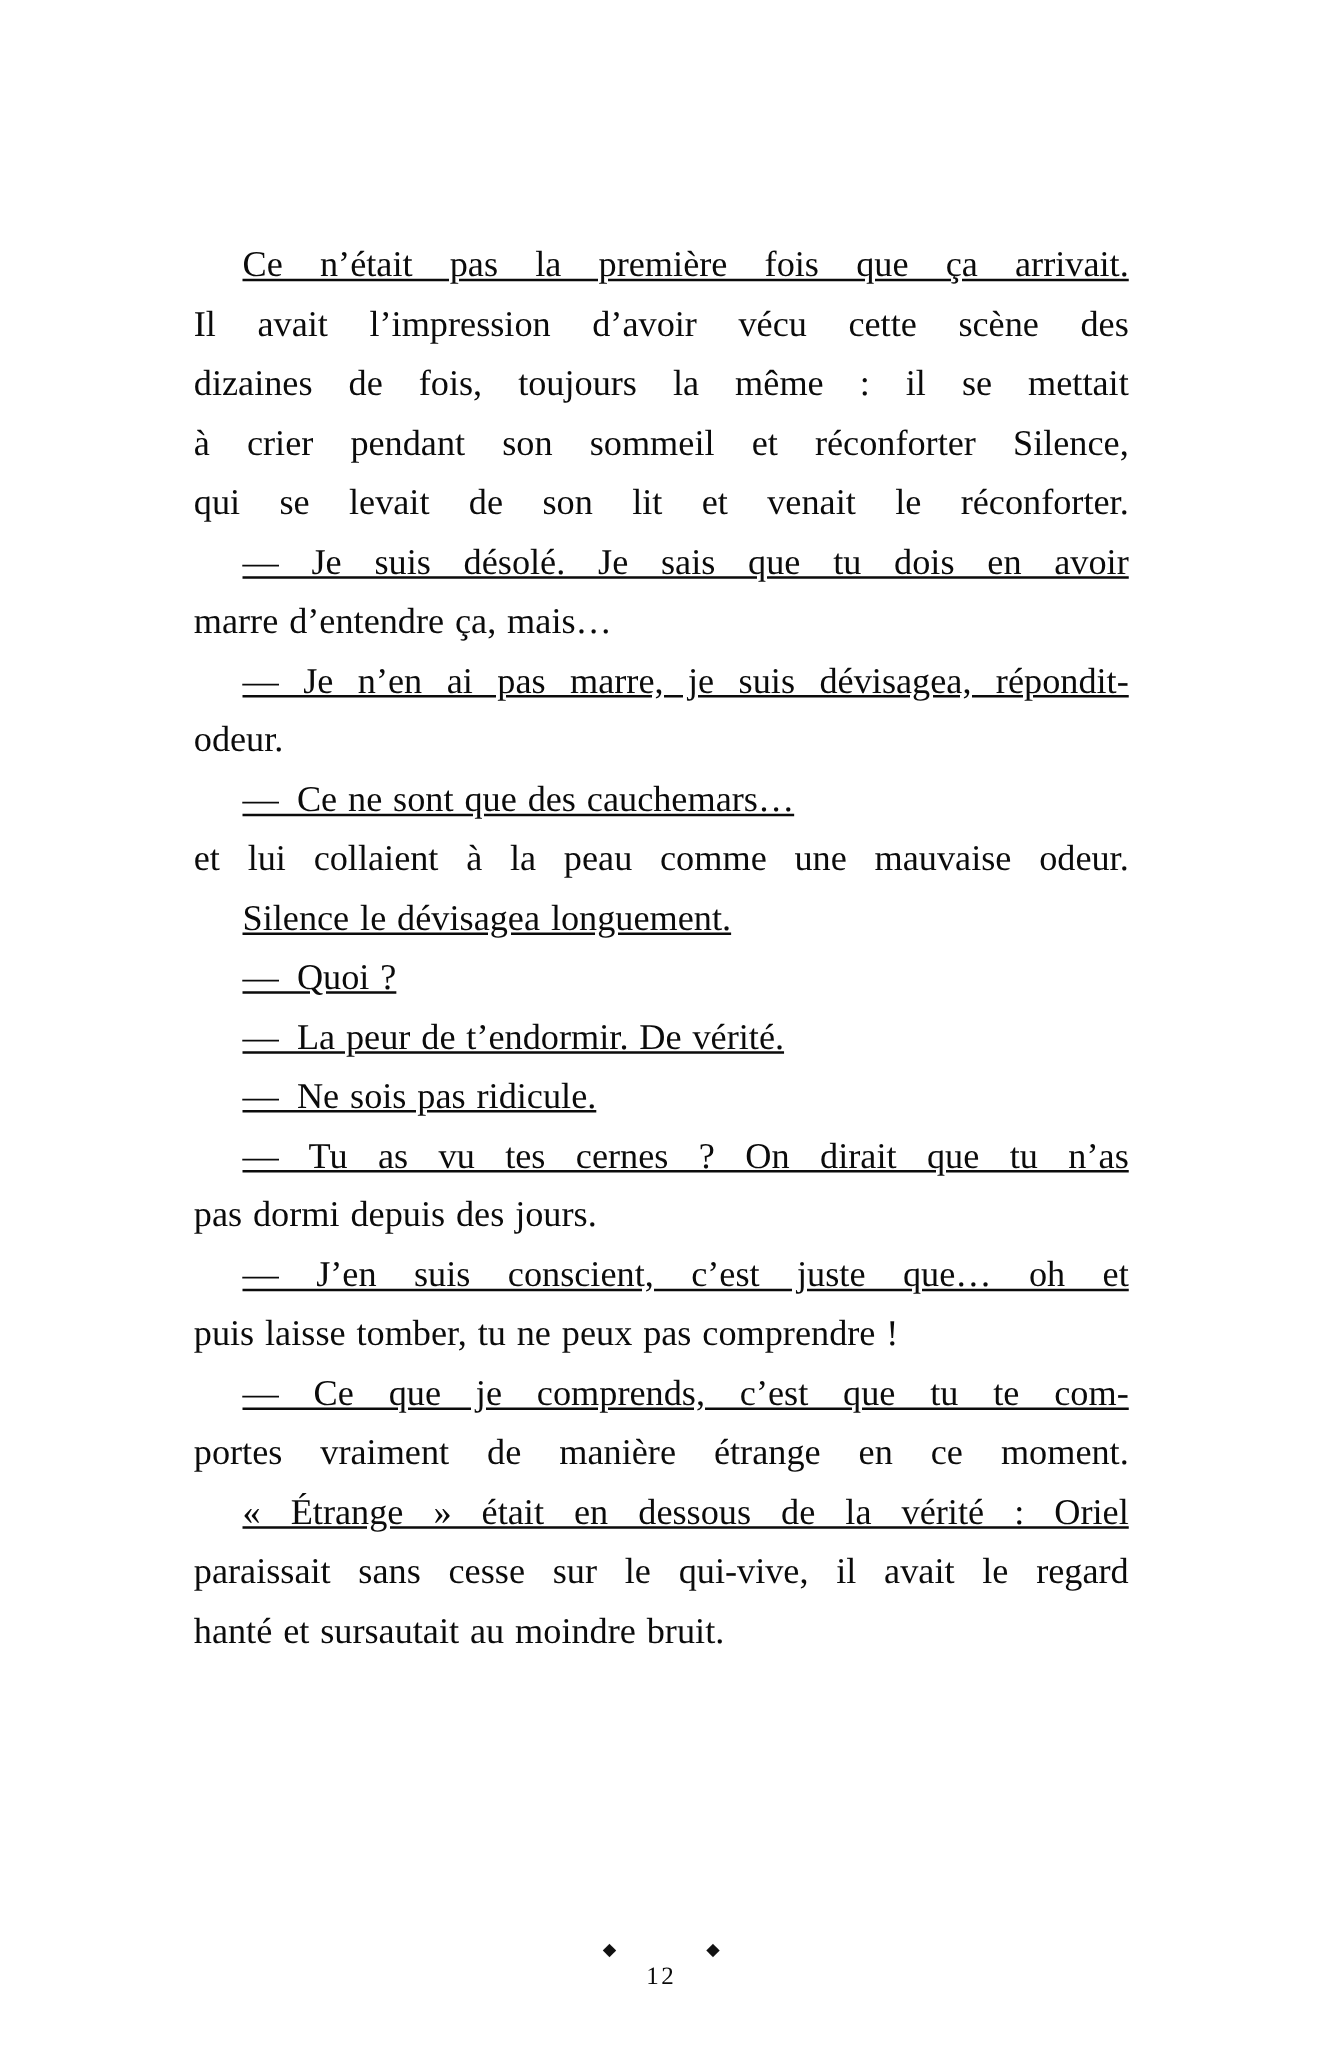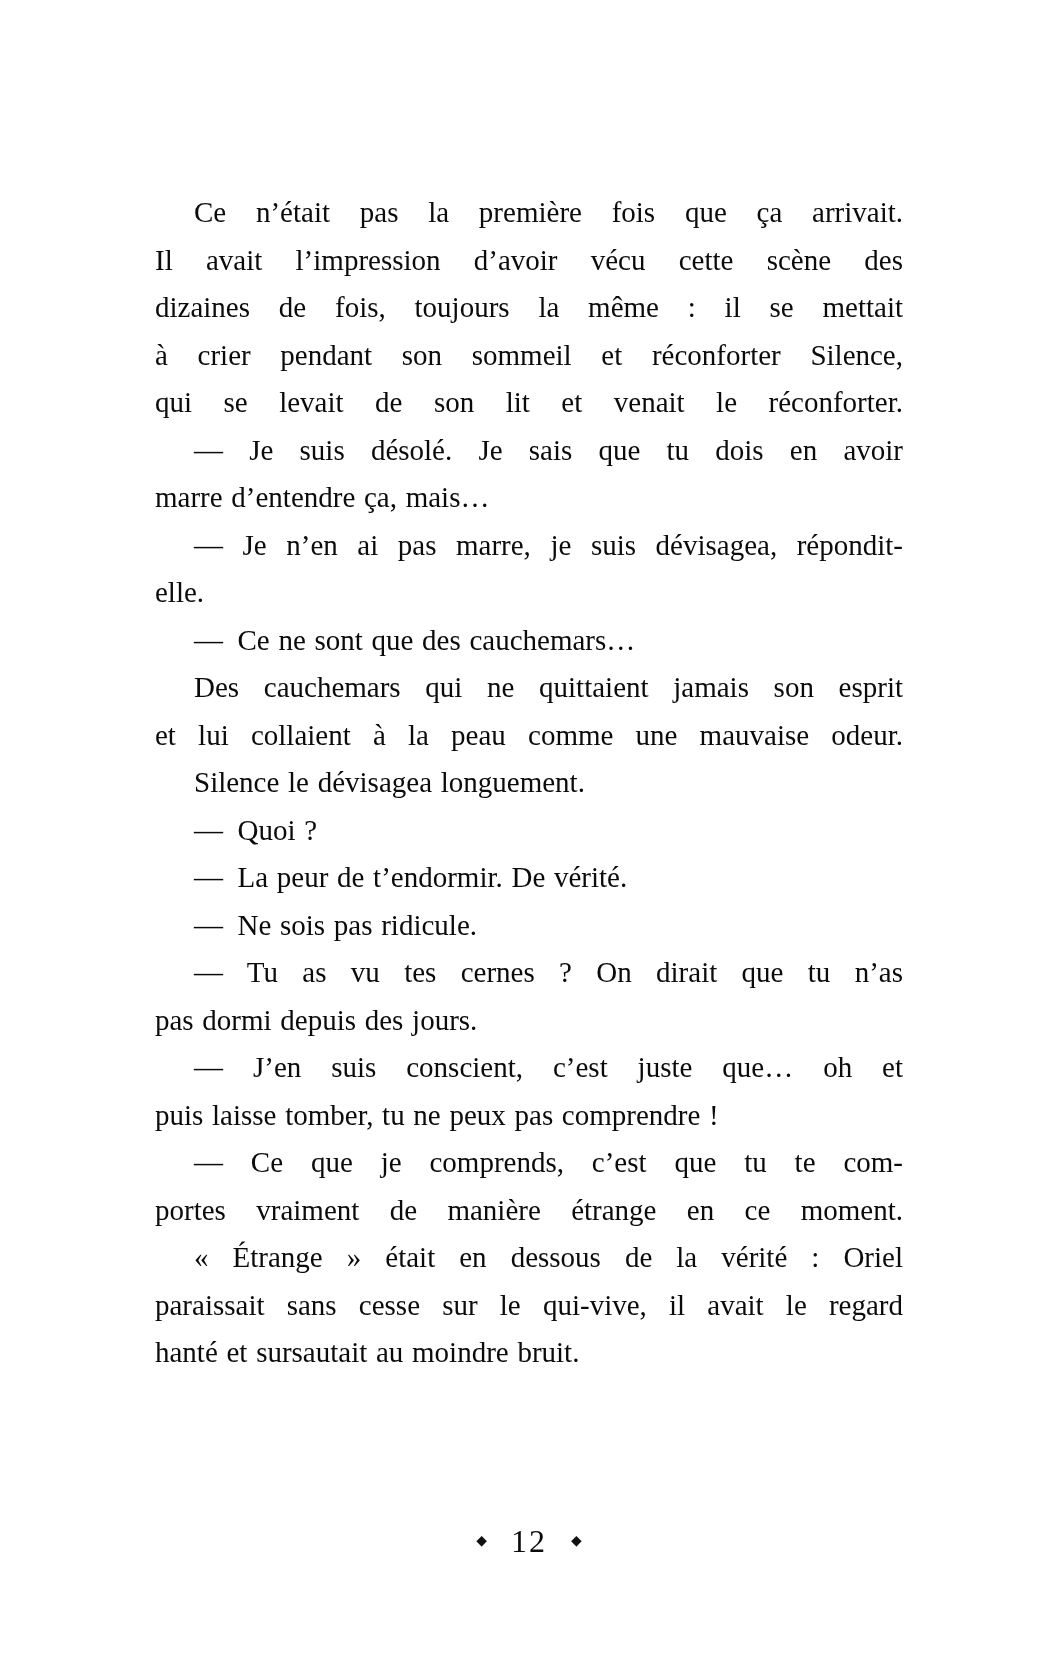--- a/index.html
+++ b/index.html
@@ -23,7 +23,7 @@
     word-spacing: 0.05em;
     white-space: normal;
   }
-  .line.indent { text-indent: 39px; }
+  .line.indent { text-indent: 39px; text-decoration: underline; }
   .line.fill { text-align: justify; text-align-last: justify; }
   .footer {
     position: absolute;

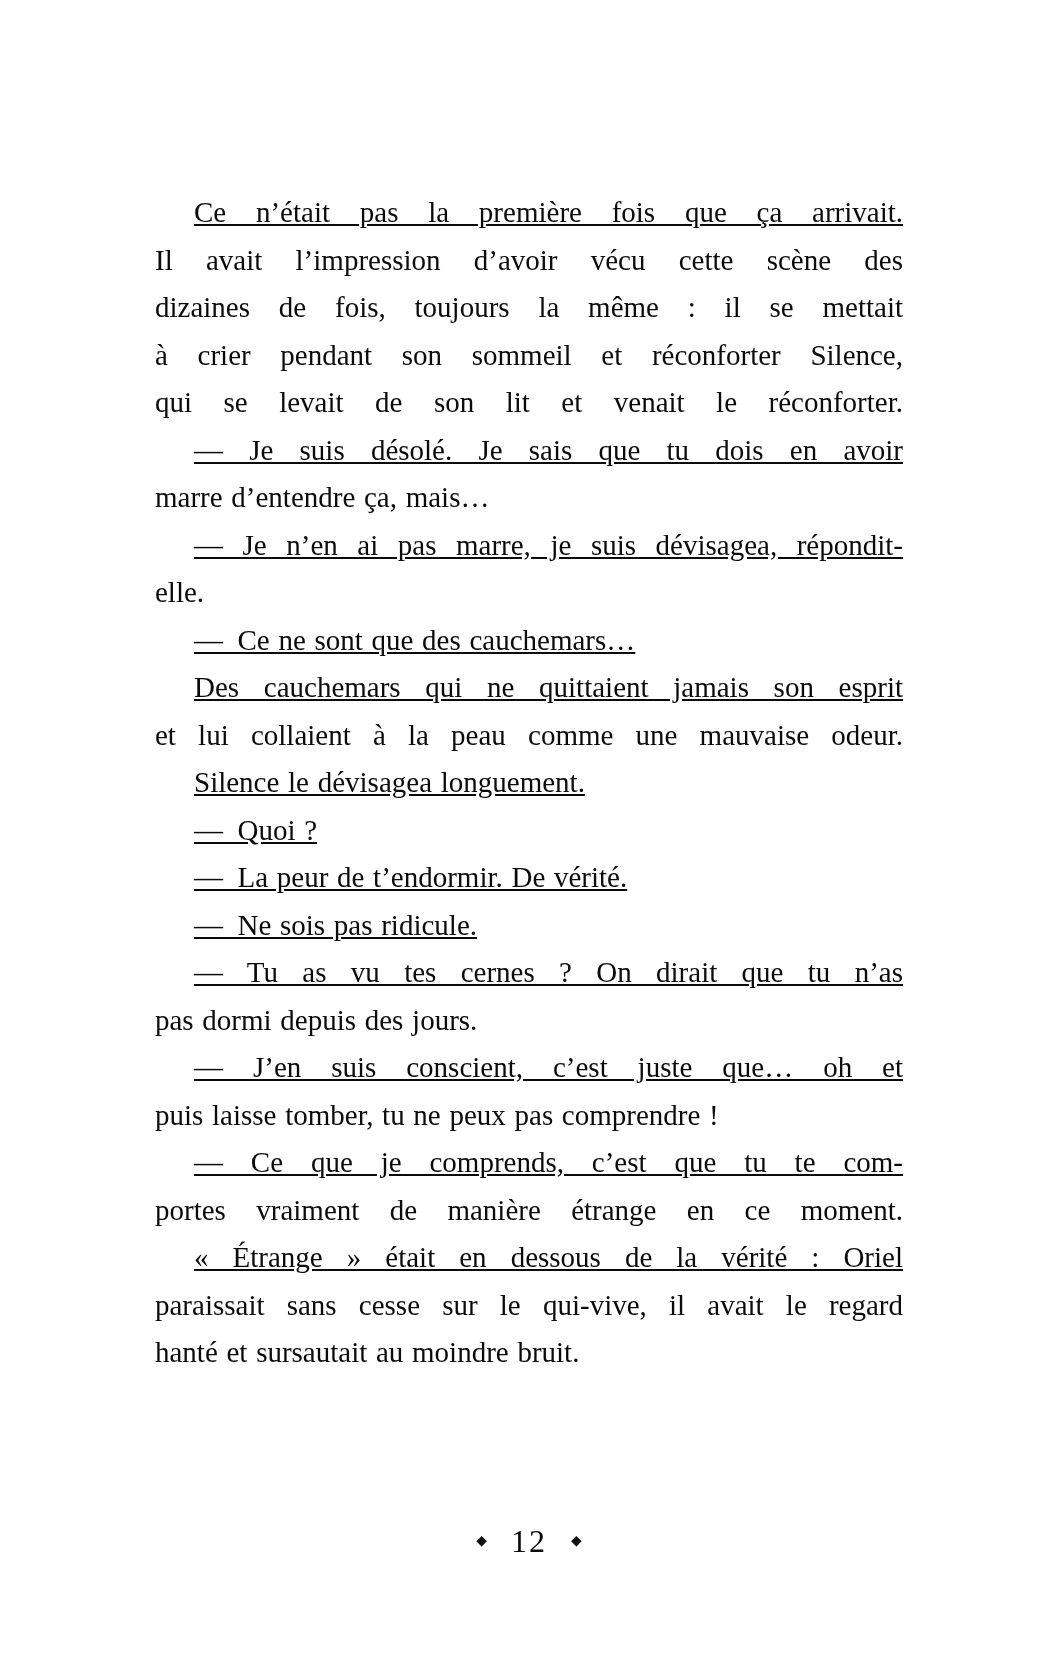--- a/index.html
+++ b/index.html
@@ -47,7 +47,7 @@
     <div class="line indent fill">— Je suis désolé. Je sais que tu dois en avoir</div>
     <div class="line">marre d’entendre ça, mais…</div>
     <div class="line indent fill">— Je n’en ai pas marre, je suis dévisagea, répondit-</div>
-    <div class="line">elle.</div>
+    <div class="line">odeur.</div>
     <div class="line indent">— Ce ne sont que des cauchemars…</div>
     <div class="line indent fill">Des cauchemars qui ne quittaient jamais son esprit</div>
     <div class="line fill">et lui collaient à la peau comme une mauvaise odeur.</div>

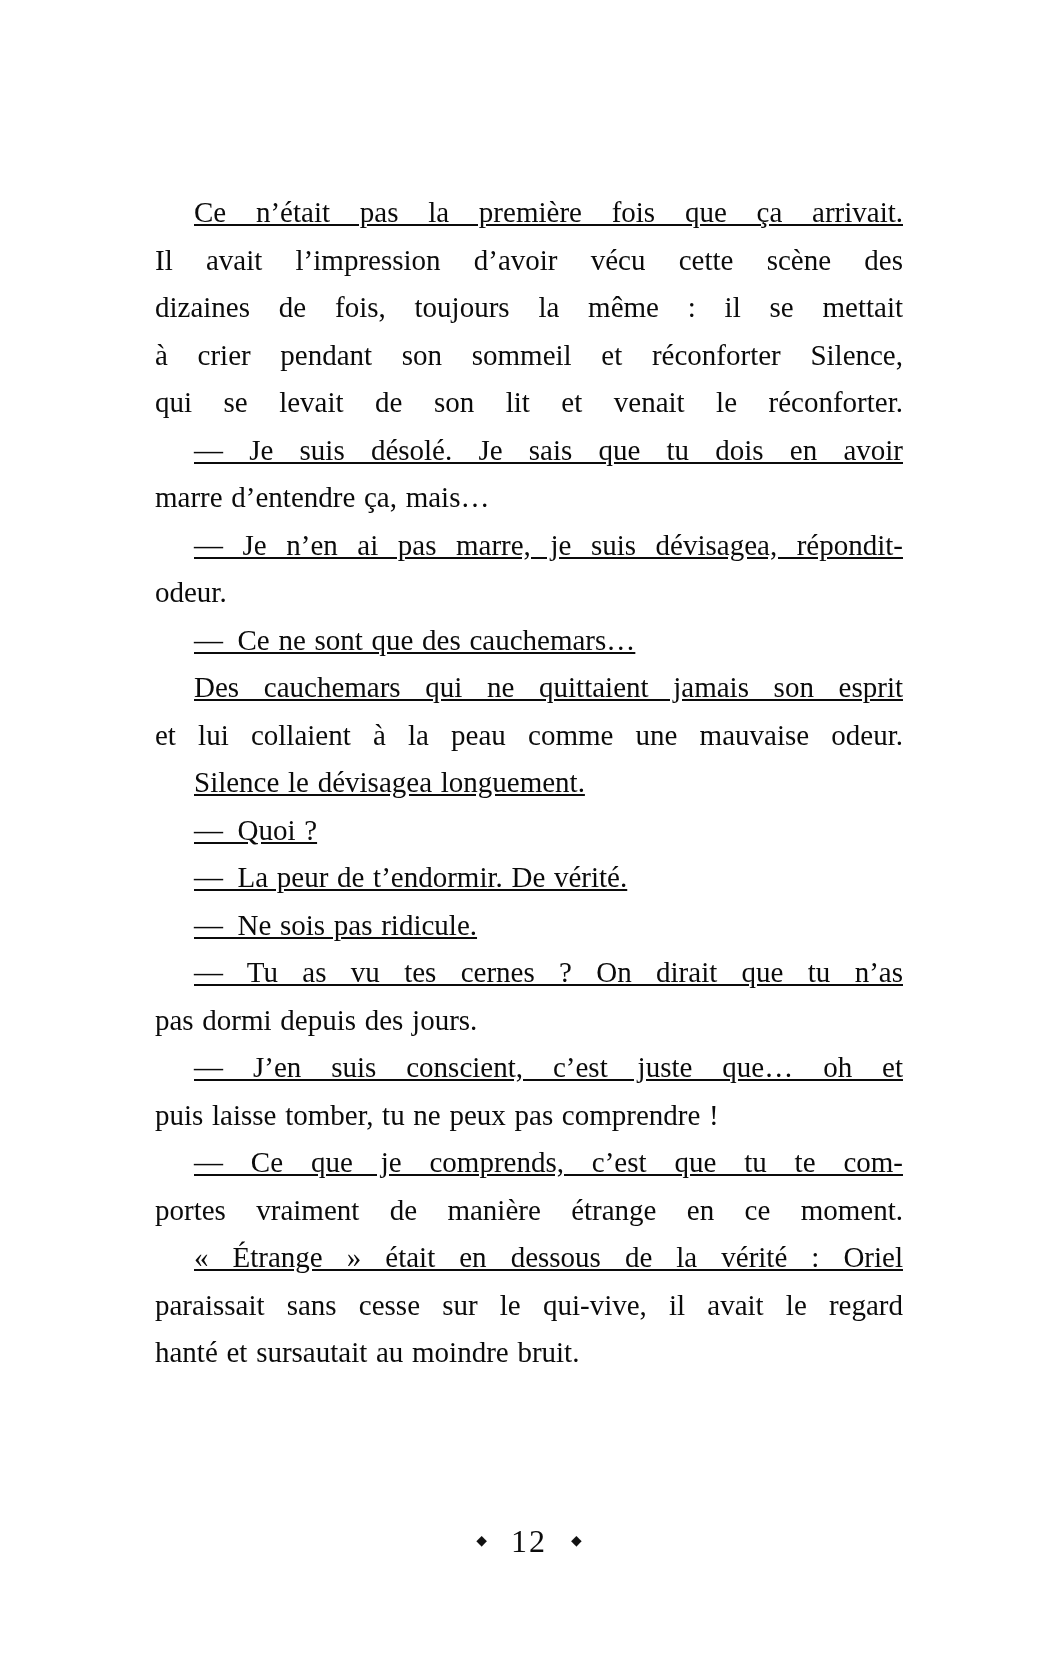--- a/index.html
+++ b/index.html
@@ -49,7 +49,6 @@
     <div class="line indent fill">— Je n’en ai pas marre, je suis dévisagea, répondit-</div>
     <div class="line">odeur.</div>
     <div class="line indent">— Ce ne sont que des cauchemars…</div>
-    <div class="line indent fill">Des cauchemars qui ne quittaient jamais son esprit</div>
     <div class="line fill">et lui collaient à la peau comme une mauvaise odeur.</div>
     <div class="line indent">Silence le dévisagea longuement.</div>
     <div class="line indent">— Quoi ?</div>

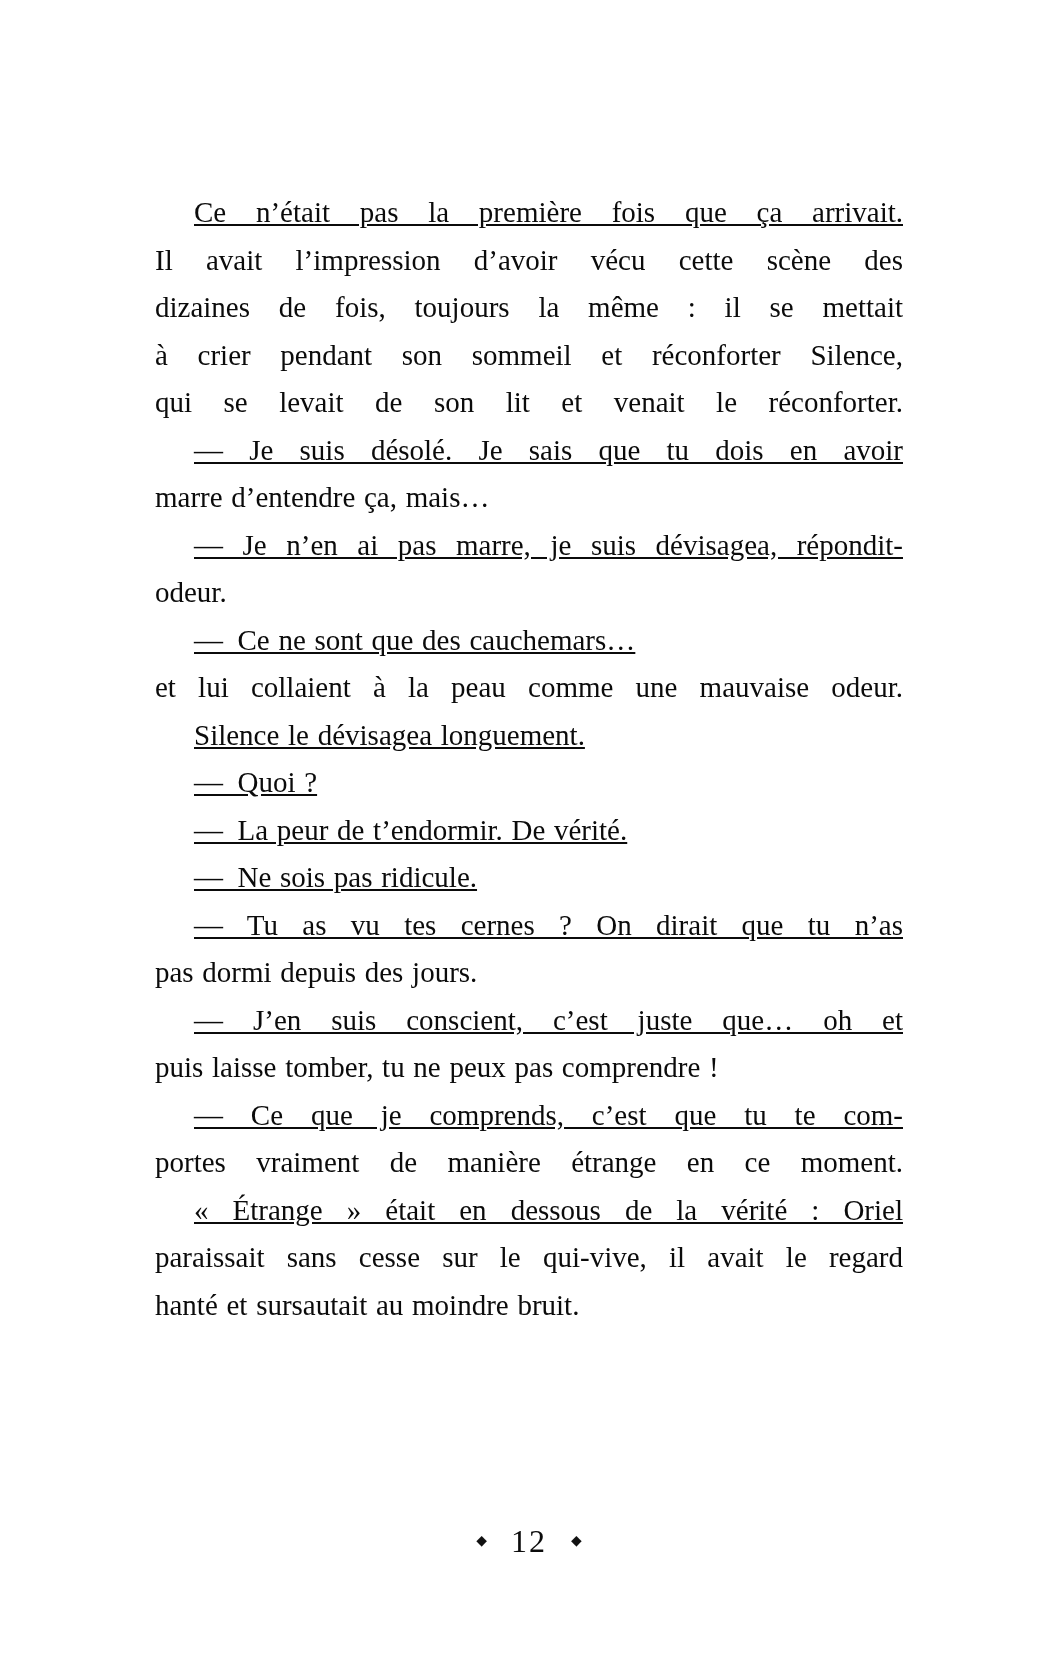--- a/index.html
+++ b/index.html
@@ -31,7 +31,7 @@
     display: flex; justify-content: center; align-items: center;
     gap: 24px;
   }
-  .footer .num { font-size: 32px; line-height: 28px; letter-spacing: 2px; }
+  .footer .num { font-size: 20px; line-height: 28px; letter-spacing: 2px; margin-top: 40px; }
   .footer .diamond { font-size: 14px; line-height: 14px; color: #111; }
 </style>
 </head>

